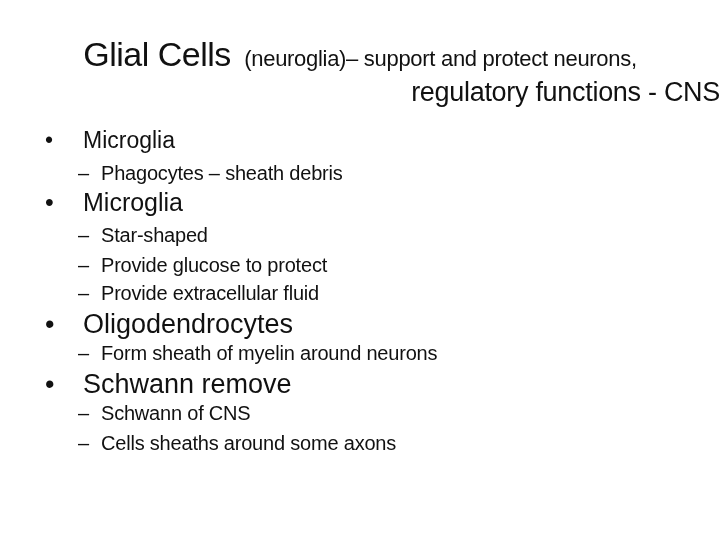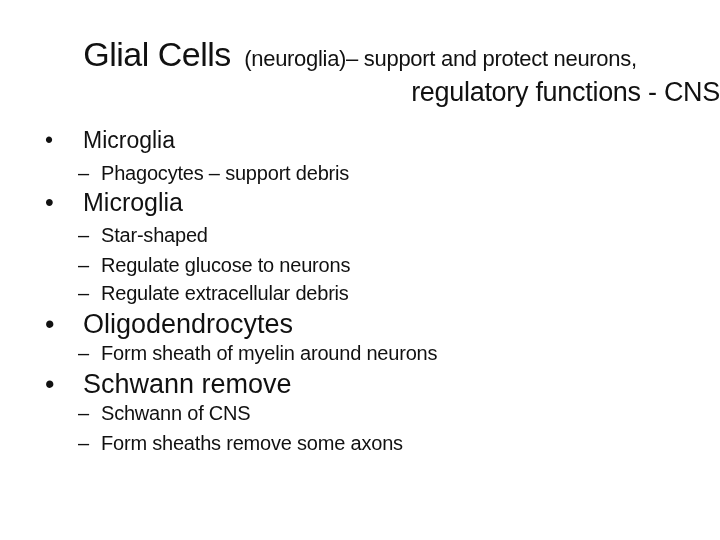--- a/index.html
+++ b/index.html
@@ -79,7 +79,7 @@
   </div>
   <div class="row l2" style="top:161px">
     <span class="marker">–</span>
-    <span class="label">Phagocytes – support debris</span>
+    <span class="label">Phagocytes – sheath debris</span>
   </div>
 
   <div class="row l1 f25" style="top:188px">

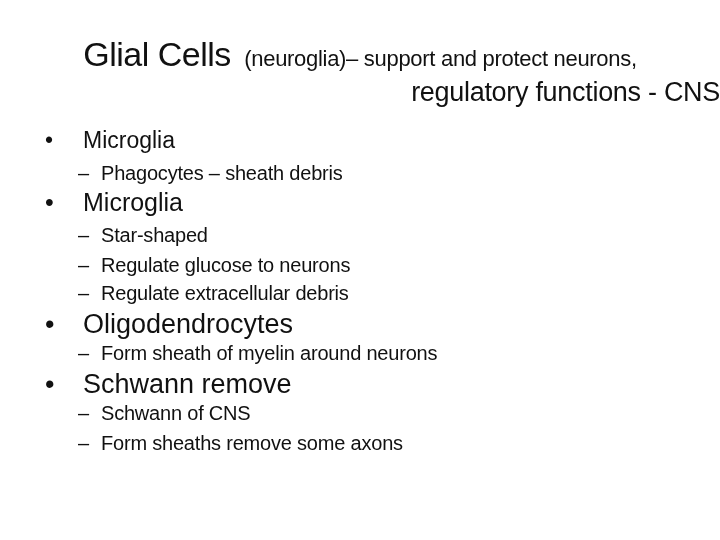--- a/index.html
+++ b/index.html
@@ -92,7 +92,7 @@
   </div>
   <div class="row l2" style="top:253px">
     <span class="marker">–</span>
-    <span class="label">Regulate glucose to neurons</span>
+    <span class="label">Provide glucose to protect</span>
   </div>
   <div class="row l2" style="top:281px">
     <span class="marker">–</span>

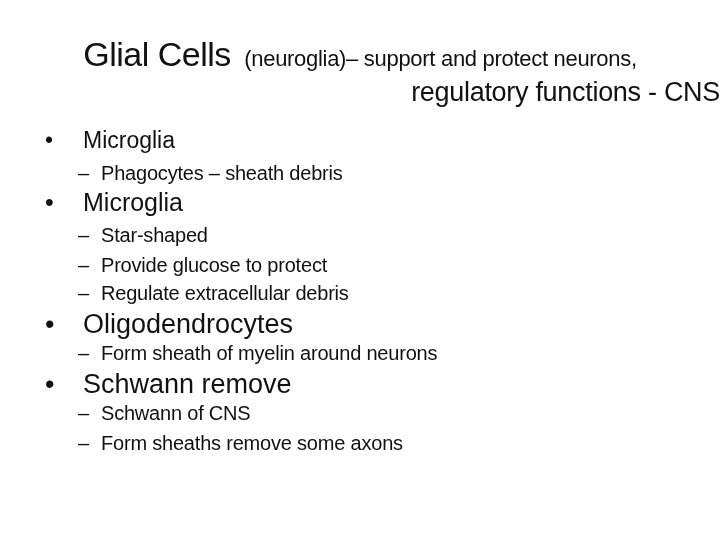--- a/index.html
+++ b/index.html
@@ -96,7 +96,7 @@
   </div>
   <div class="row l2" style="top:281px">
     <span class="marker">–</span>
-    <span class="label">Regulate extracellular debris</span>
+    <span class="label">Provide extracellular fluid</span>
   </div>
 
   <div class="row l1 f27" style="top:309px">

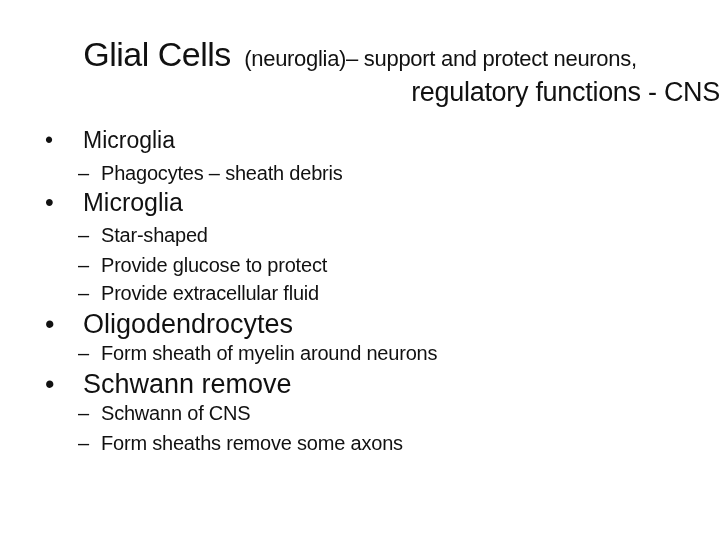--- a/index.html
+++ b/index.html
@@ -118,7 +118,7 @@
   </div>
   <div class="row l2" style="top:431px">
     <span class="marker">–</span>
-    <span class="label">Form sheaths remove some axons</span>
+    <span class="label">Cells sheaths around some axons</span>
   </div>
 
 </div>

